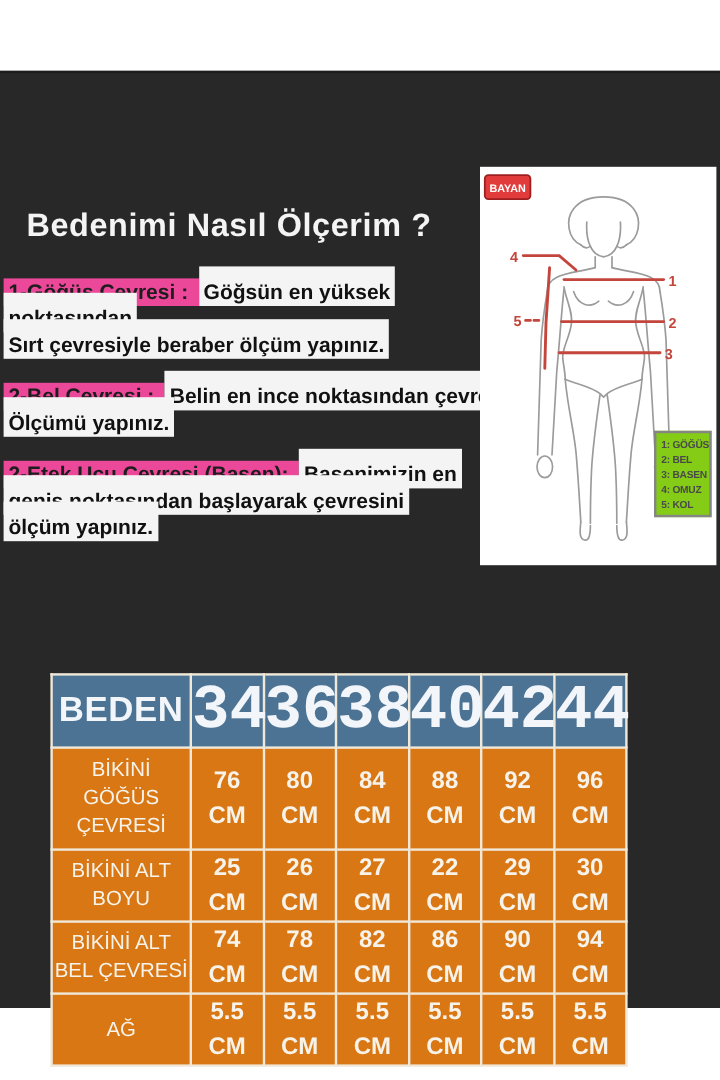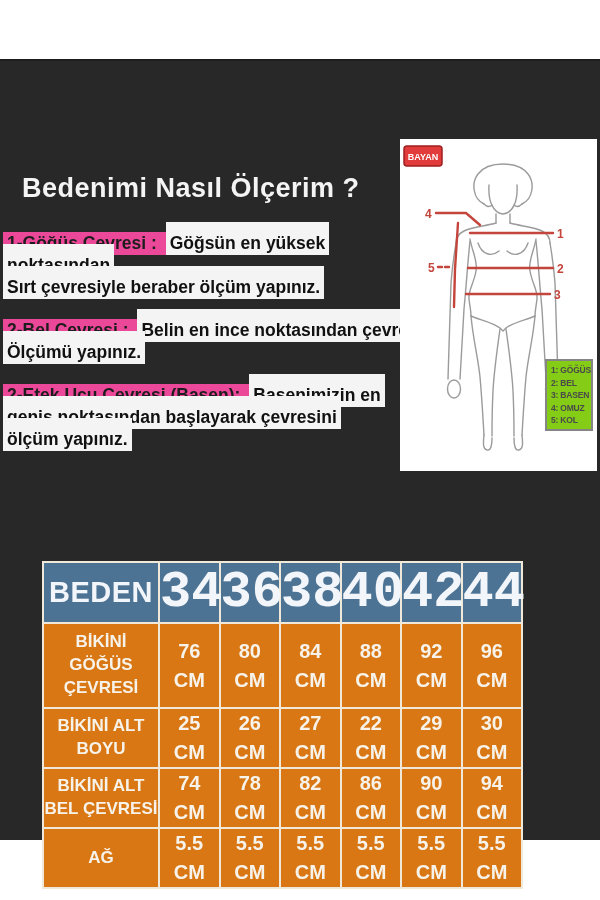--- a/index.html
+++ b/index.html
@@ -60,7 +60,7 @@
   .size-table thead th.corner{font-size:29px;font-weight:bold;letter-spacing:0.5px;}
   .size-table thead th.size-num{font-size:52px;font-weight:bold;font-family:Liberation Mono, monospace;}
   .size-table tbody th,.size-table tbody td{background:#d87713;}
-  .size-table tbody th.rowlabel{font-size:17px;line-height:1.35;font-weight:bold;}
+  .size-table tbody th.rowlabel{font-size:17px;line-height:1.35;font-weight:normal;}
   .size-table tbody td{font-size:20px;line-height:1.45;}
   .size-table tbody tr:nth-child(1){height:85px;}
   .size-table tbody tr:nth-child(2){height:58px;}

